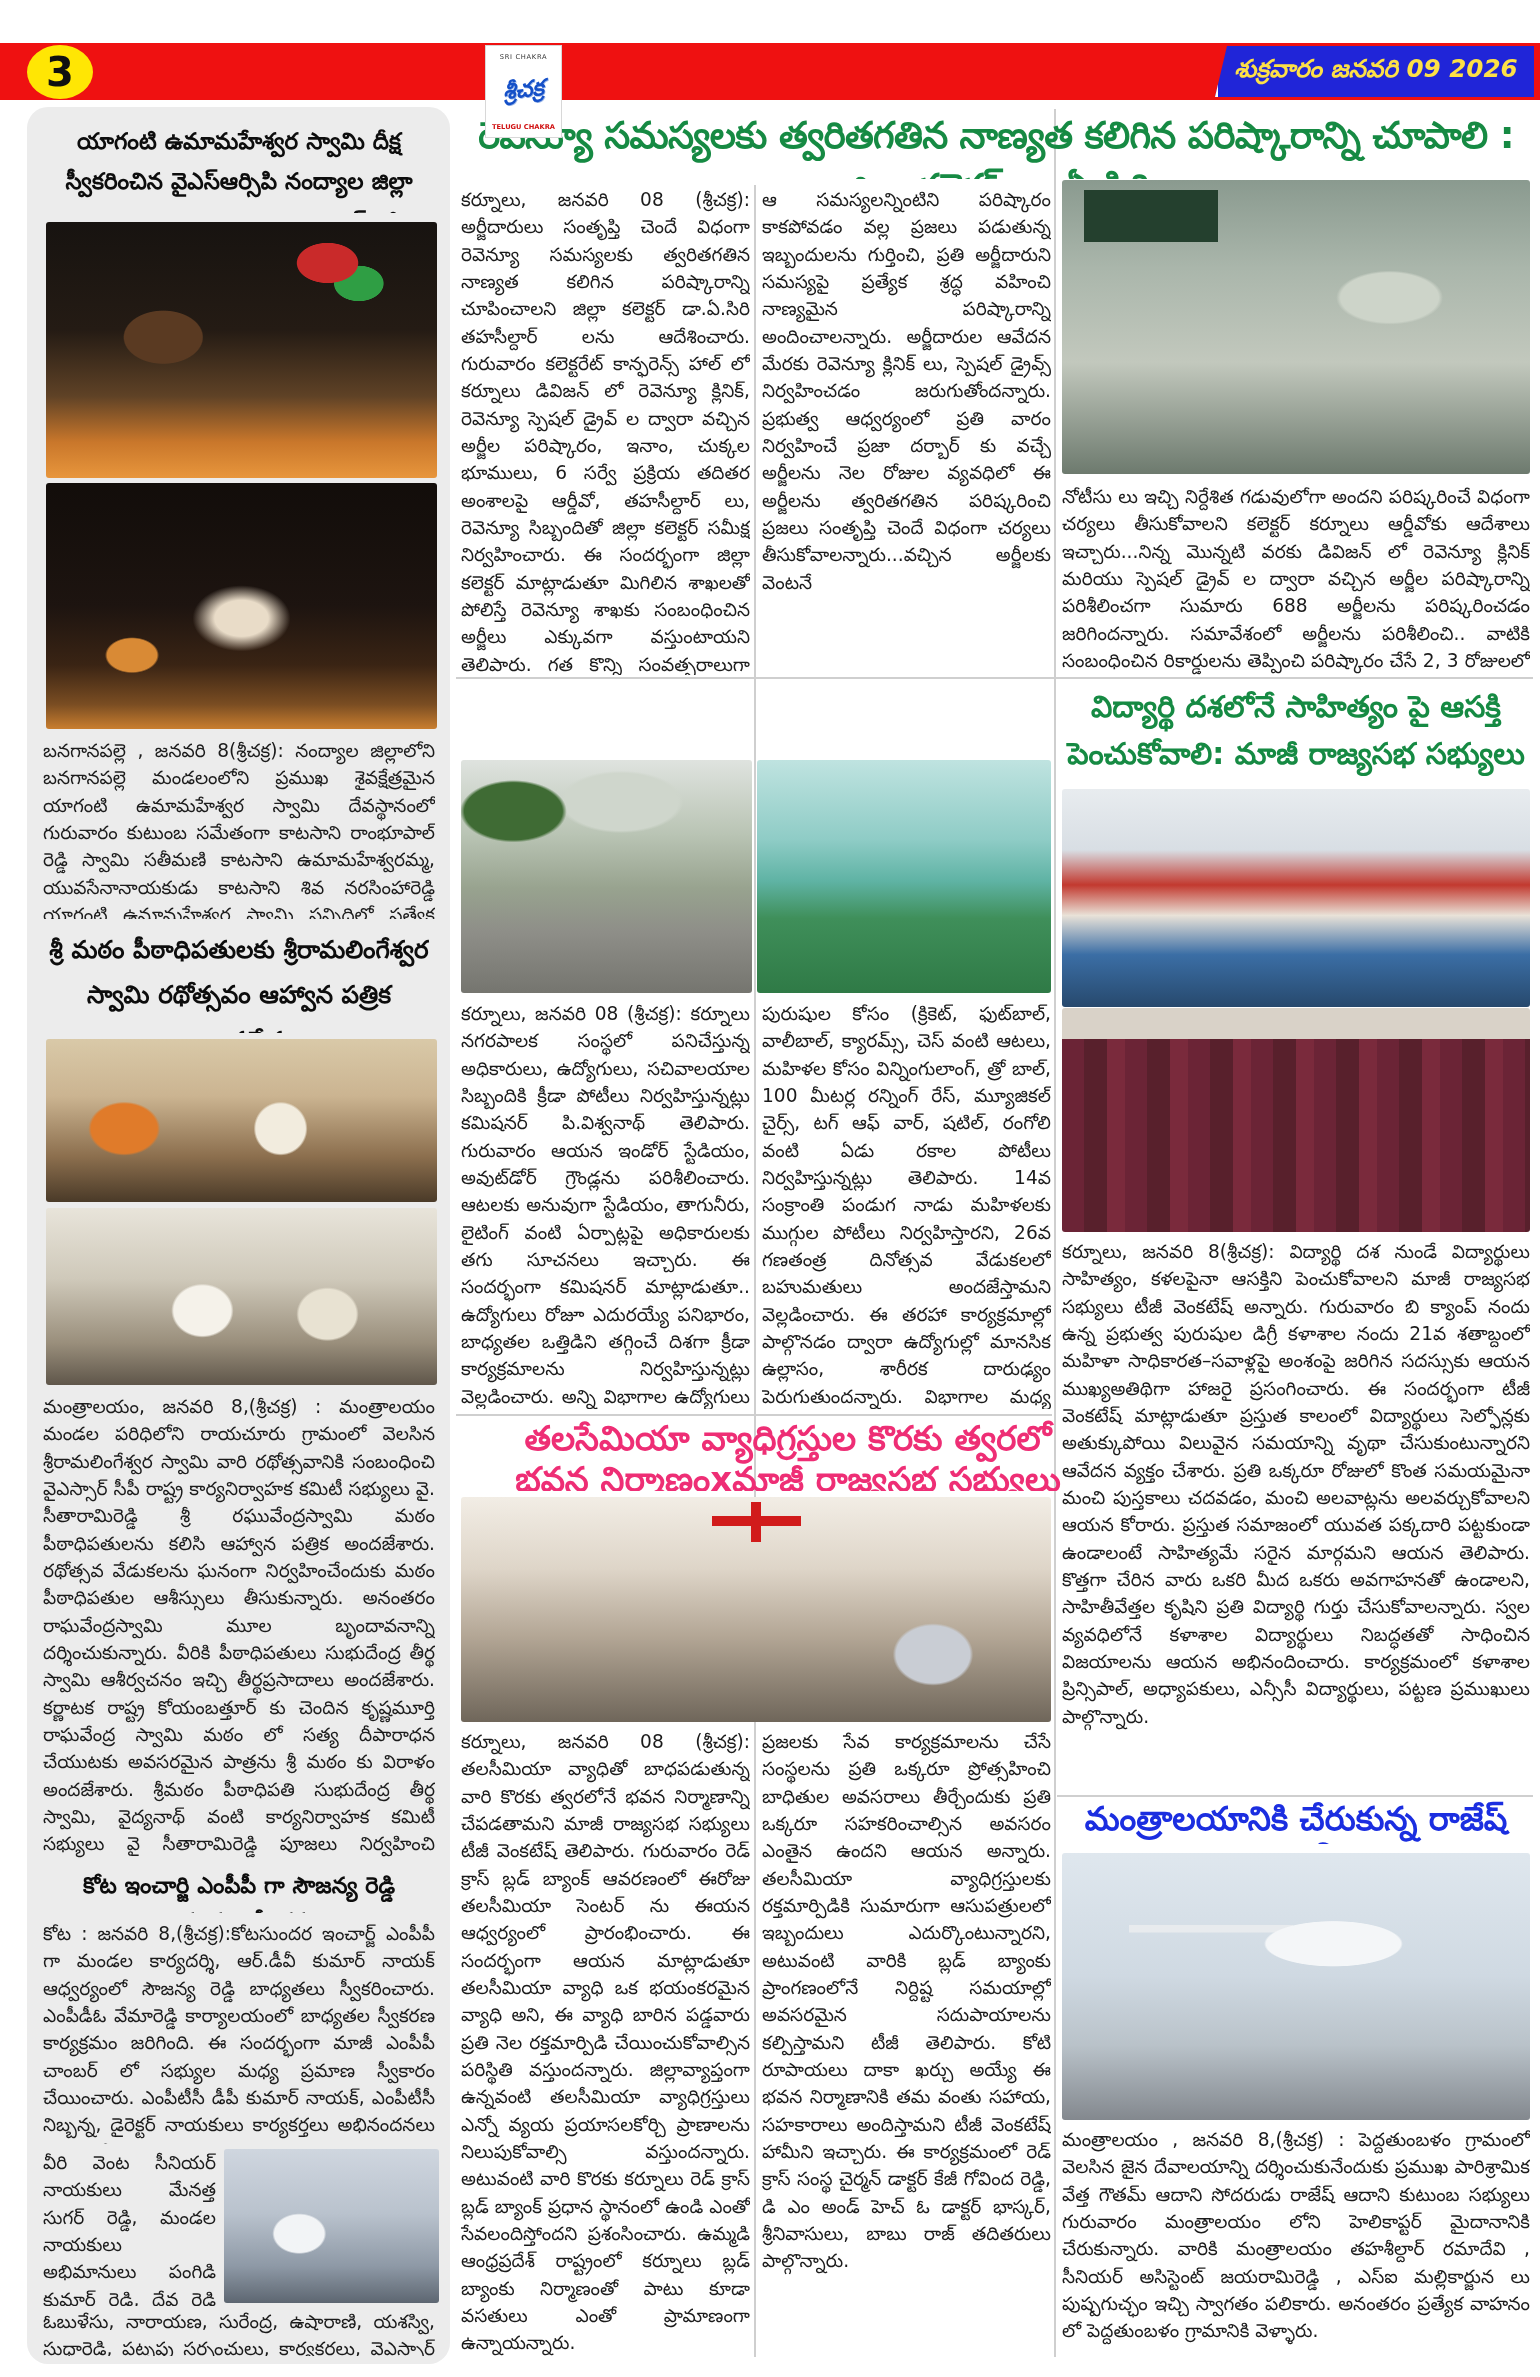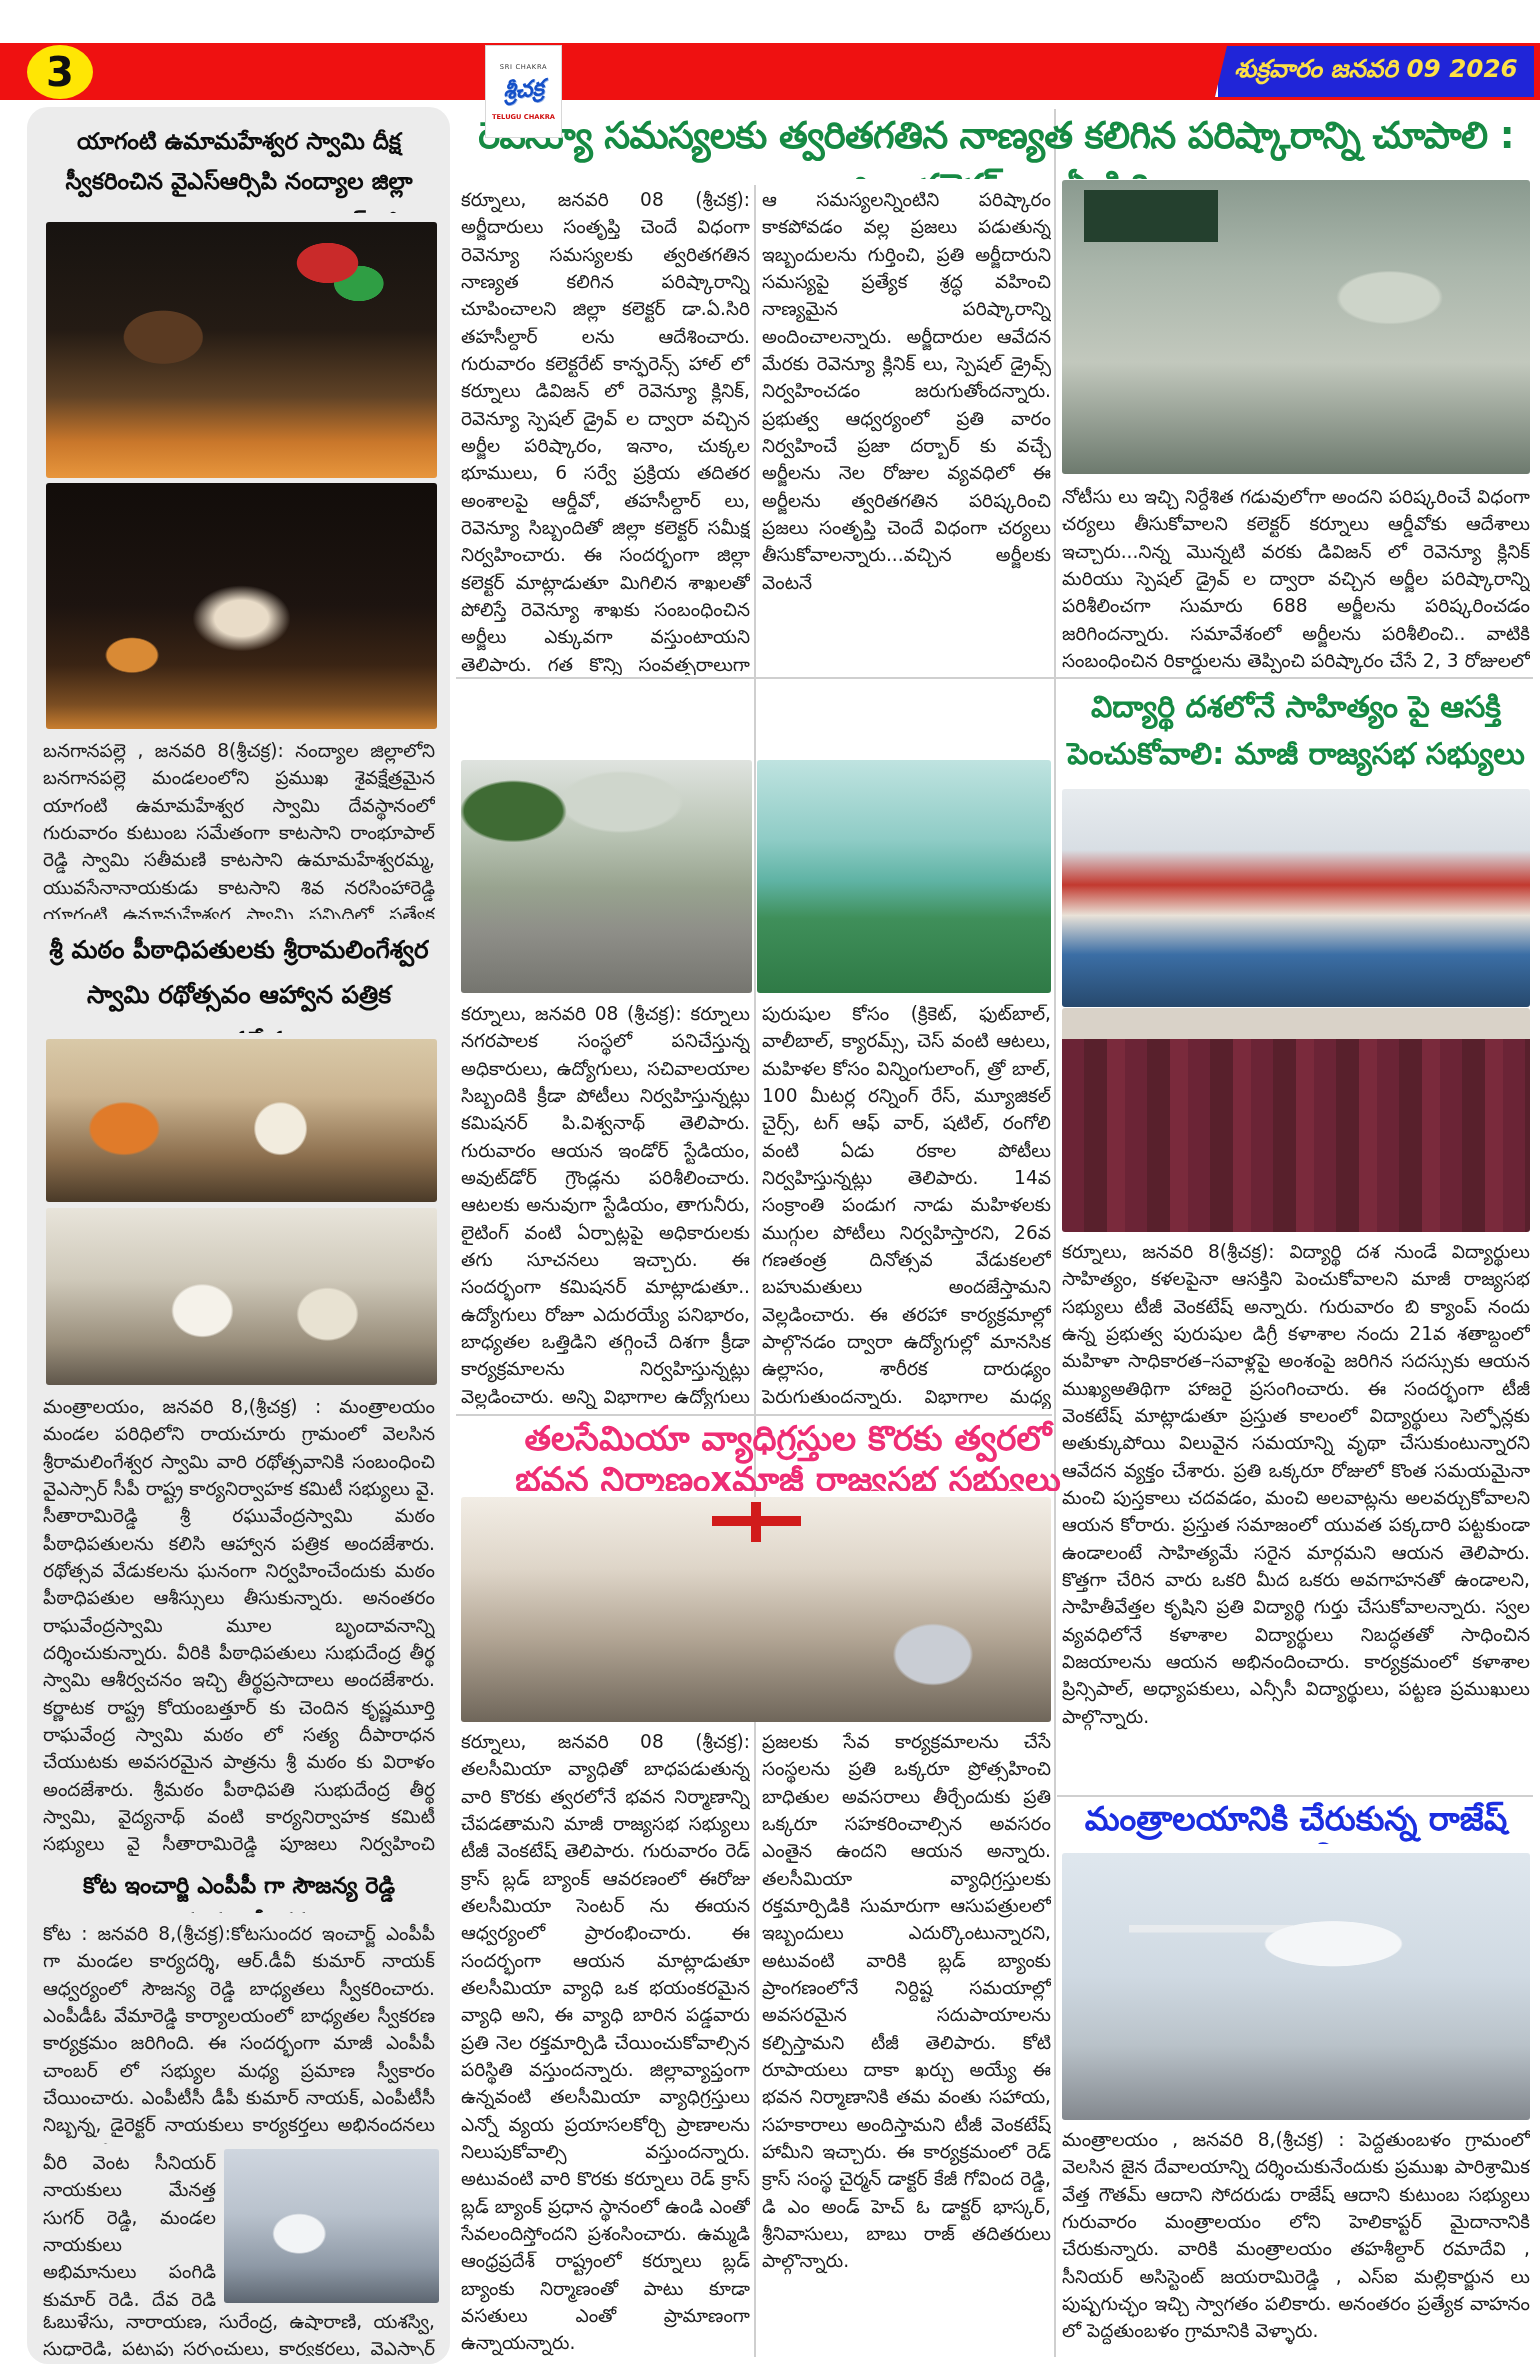--- a/index.html
+++ b/index.html
@@ -13,7 +13,7 @@
     align-items:center;justify-content:center;z-index:3;}
   .masthead-card{position:absolute;left:485px;top:45px;width:75px;height:91px;background:#ffffff;
     border:0.7px solid #d8d8d8;z-index:3;display:flex;flex-direction:column;align-items:center;
-    justify-content:center;gap:5px;}
+    justify-content:center;gap:15px;}
   .masthead-top{font-size:6.7px;color:#333;letter-spacing:0.7px;}
   .masthead-title{font-size:22.4px;font-weight:bold;font-style:italic;color:#1550c8;
     text-shadow:0.7px 0.7px 0 #9db8e8;transform:rotate(-6deg);}

